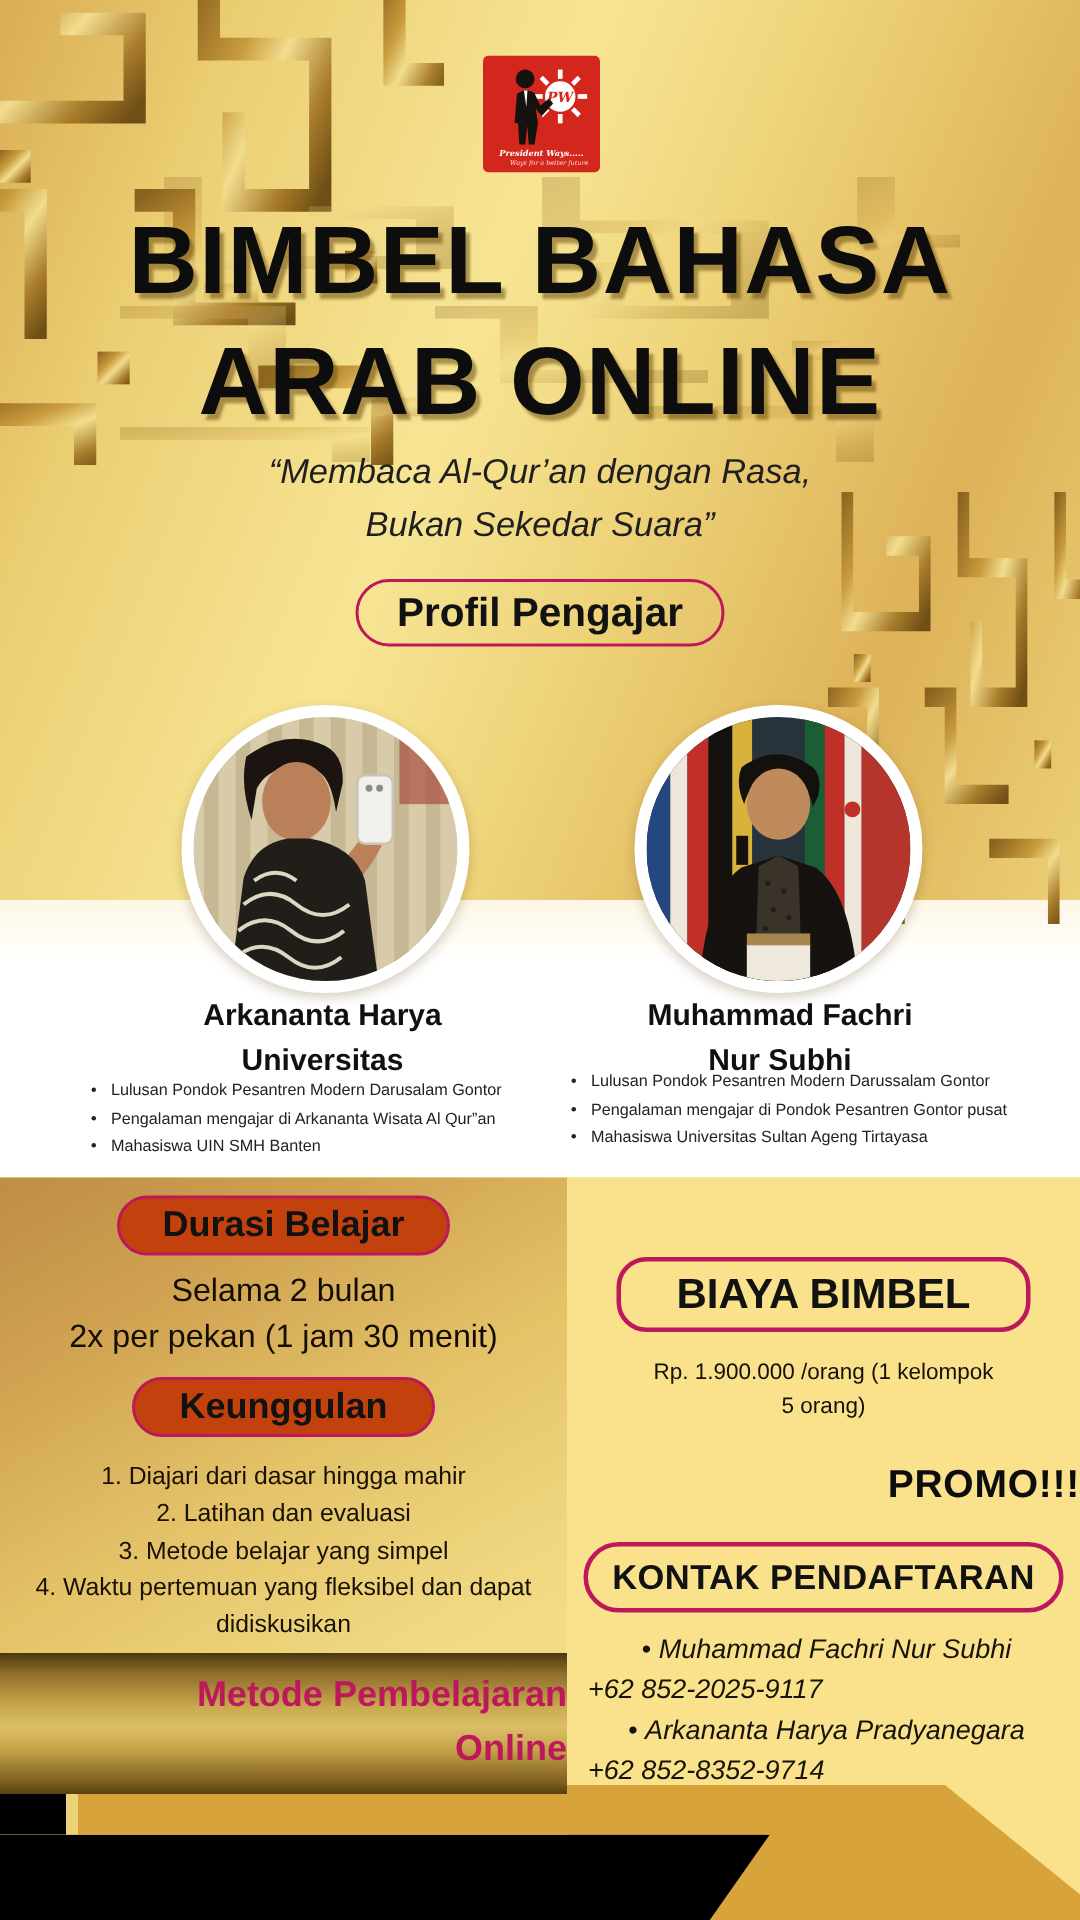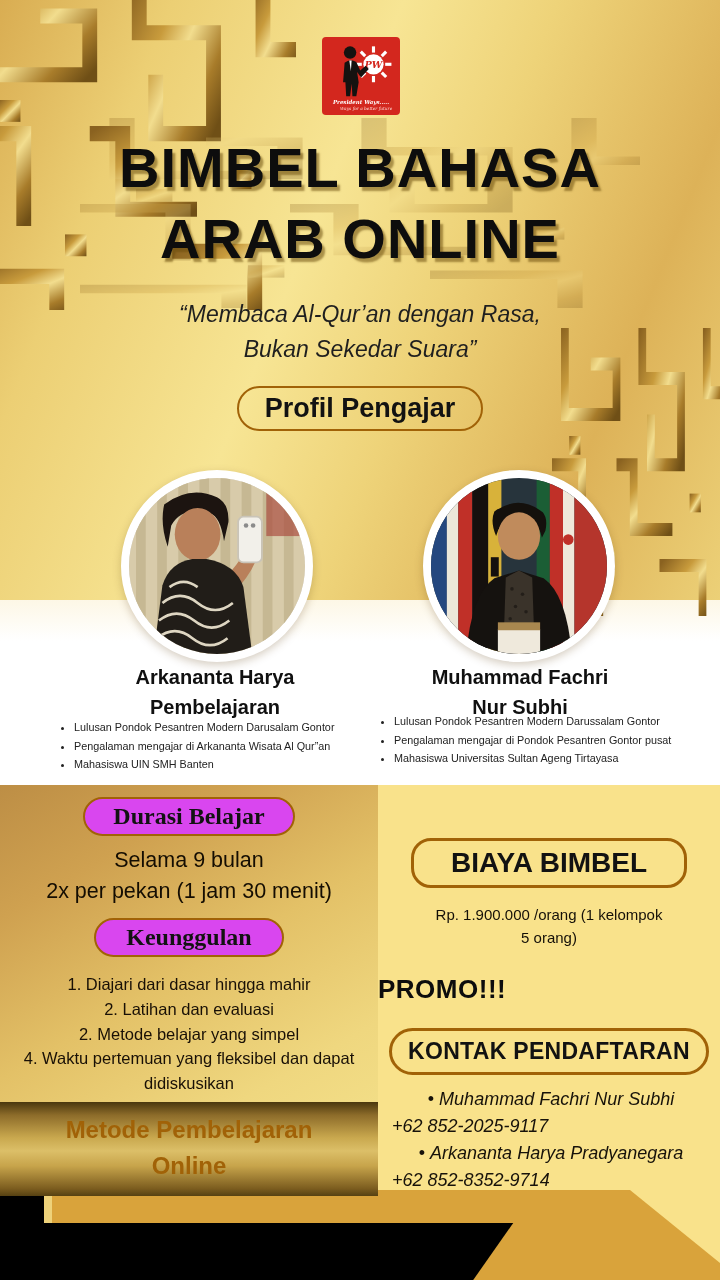--- a/index.html
+++ b/index.html
@@ -38,7 +38,7 @@
 
   
   .title{position:absolute;left:0;top:133px;width:720px;text-align:center;
-    font-weight:800;font-size:56px;letter-spacing:1px;color:#0d0d0d;line-height:1.26;
+    font-weight:800;font-size:64px;letter-spacing:1px;color:#0d0d0d;line-height:1.26;
     text-shadow:3px 4px 2px rgba(108,78,14,.55);}
   .quote{position:absolute;left:40px;top:297px;width:640px;text-align:center;
     font-style:italic;font-size:23px;color:#1f1f1f;line-height:1.5;}

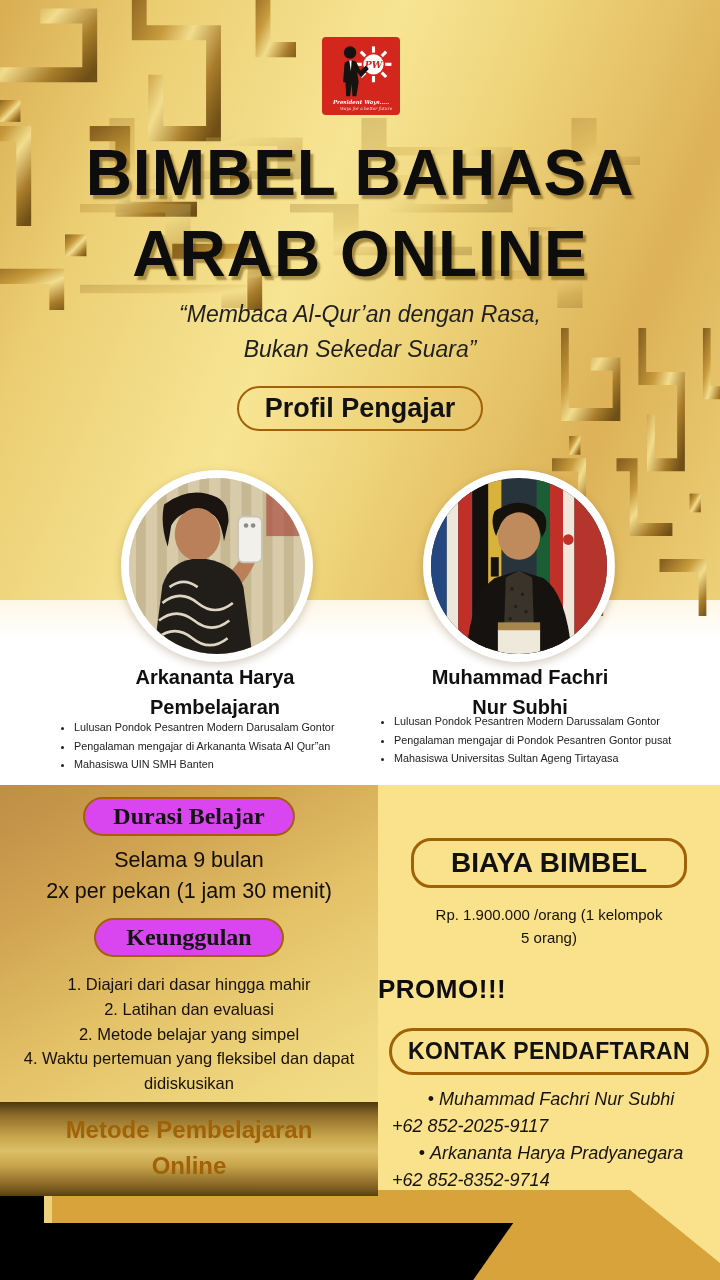--- a/index.html
+++ b/index.html
@@ -45,7 +45,7 @@
 
   
   .pill-row{position:absolute;text-align:center;}
-  .pill{display:inline-block;border:2px solid #a16207;border-radius:26px;color:#121212;font-weight:800;}
+  .pill{display:inline-block;border:2px solid #be185d;border-radius:26px;color:#121212;font-weight:800;}
   .pill-profil{padding:5px 26px;font-size:27px;background:transparent;}
   .pill-gold{background:#d946ef;border-width:2.5px;font-family:Liberation Serif, serif;}
   .pill-durasi{padding:4px 28px;font-size:24px;border-radius:22px;}

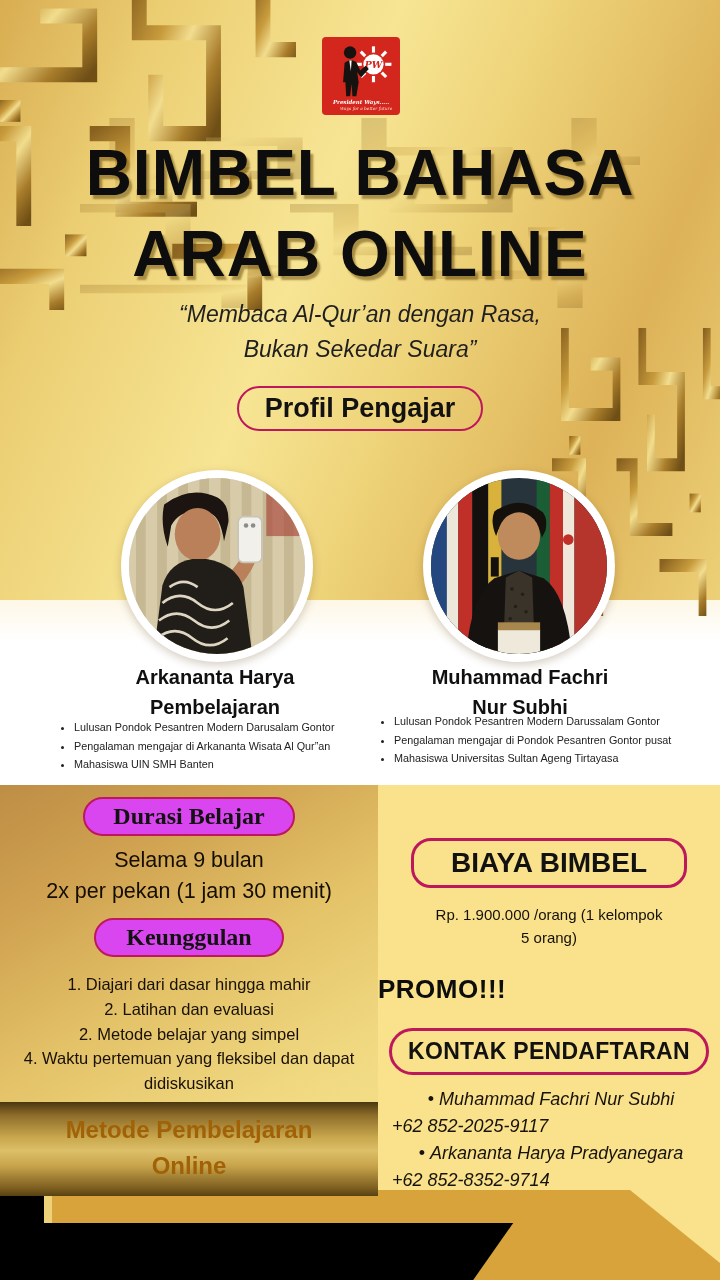--- a/index.html
+++ b/index.html
@@ -242,7 +242,7 @@
 
   <div class="t-name t-name-1">
     <div>Arkananta Harya</div>
-    <div>Pembelajaran</div>
+    <div>Universitas</div>
   </div>
   <div class="t-name t-name-2">
     <div>Muhammad Fachri</div>

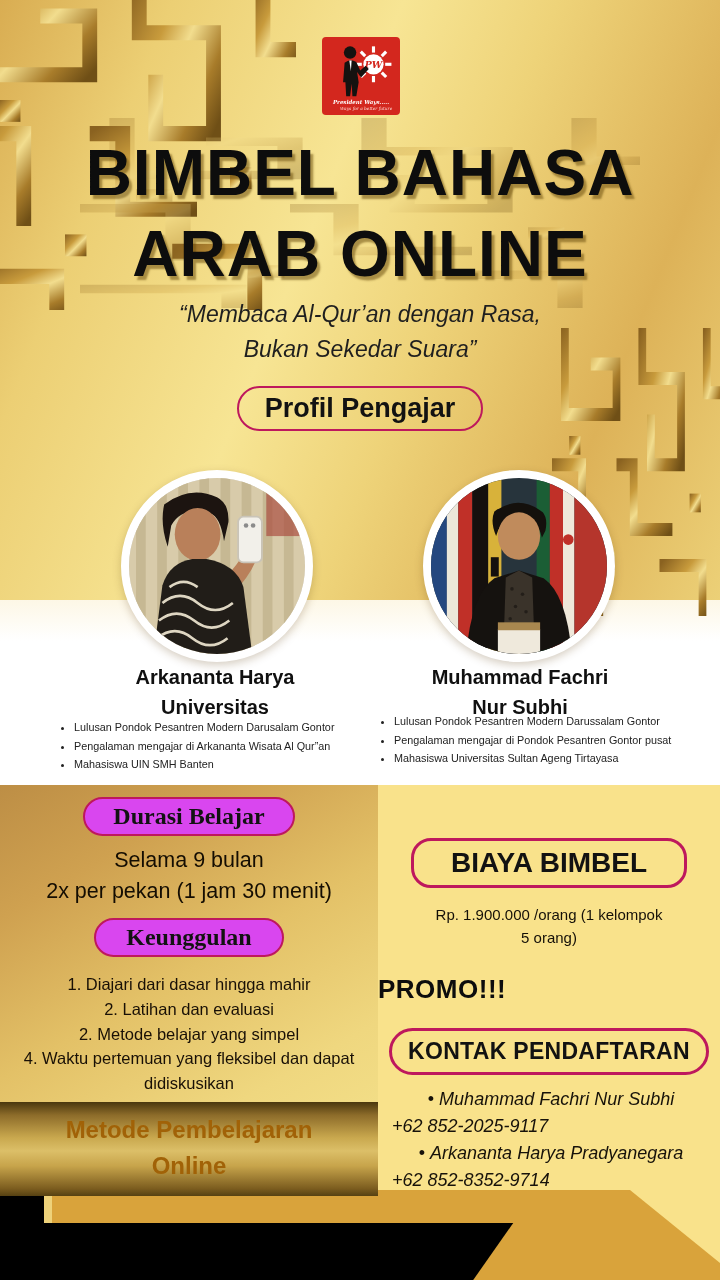--- a/index.html
+++ b/index.html
@@ -47,7 +47,7 @@
   .pill-row{position:absolute;text-align:center;}
   .pill{display:inline-block;border:2px solid #be185d;border-radius:26px;color:#121212;font-weight:800;}
   .pill-profil{padding:5px 26px;font-size:27px;background:transparent;}
-  .pill-gold{background:#d946ef;border-width:2.5px;font-family:Liberation Serif, serif;}
+  .pill-gold{background:#c2410c;border-width:2.5px;}
   .pill-durasi{padding:4px 28px;font-size:24px;border-radius:22px;}
   .pill-keunggulan{padding:4px 30px;font-size:24px;border-radius:22px;}
   .pill-pale{background:#f9e28b;border-width:3px;}

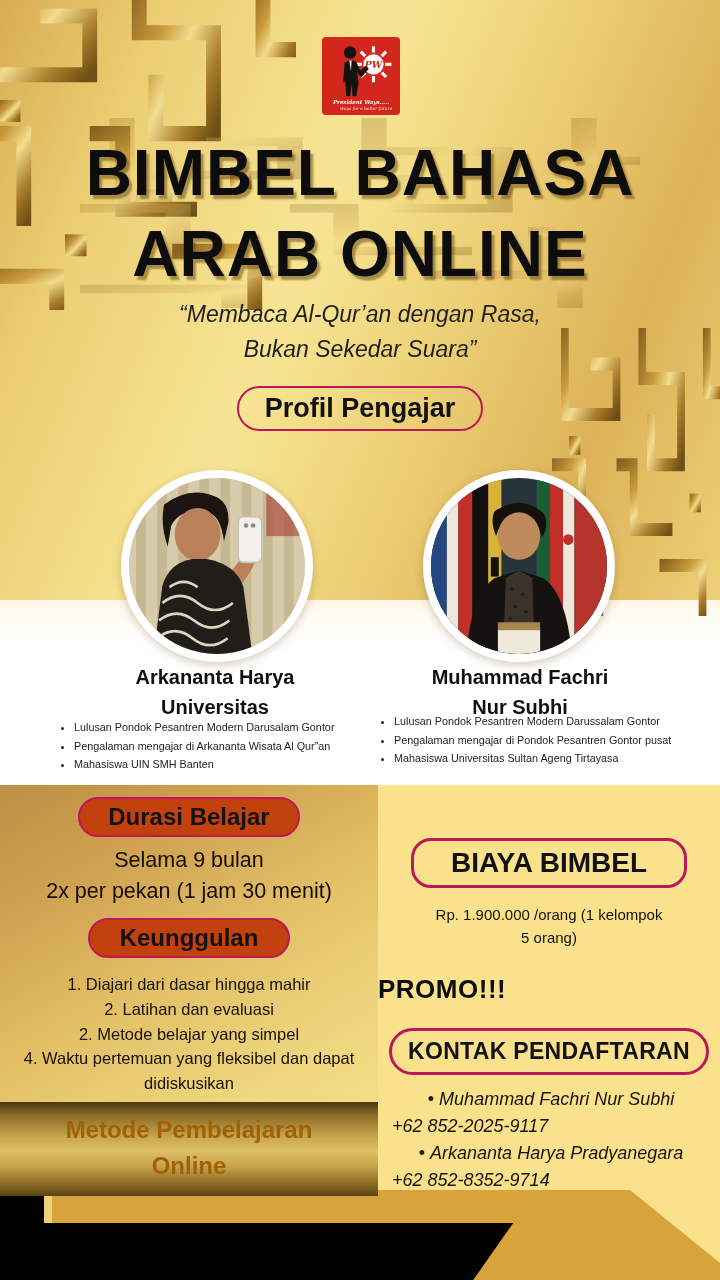--- a/index.html
+++ b/index.html
@@ -267,7 +267,7 @@
     <span class="pill pill-gold pill-durasi">Durasi Belajar</span>
   </div>
   <div class="durasi-text">
-    <div>Selama 9 bulan</div>
+    <div>Selama 2 bulan</div>
     <div>2x per pekan (1 jam 30 menit)</div>
   </div>
 

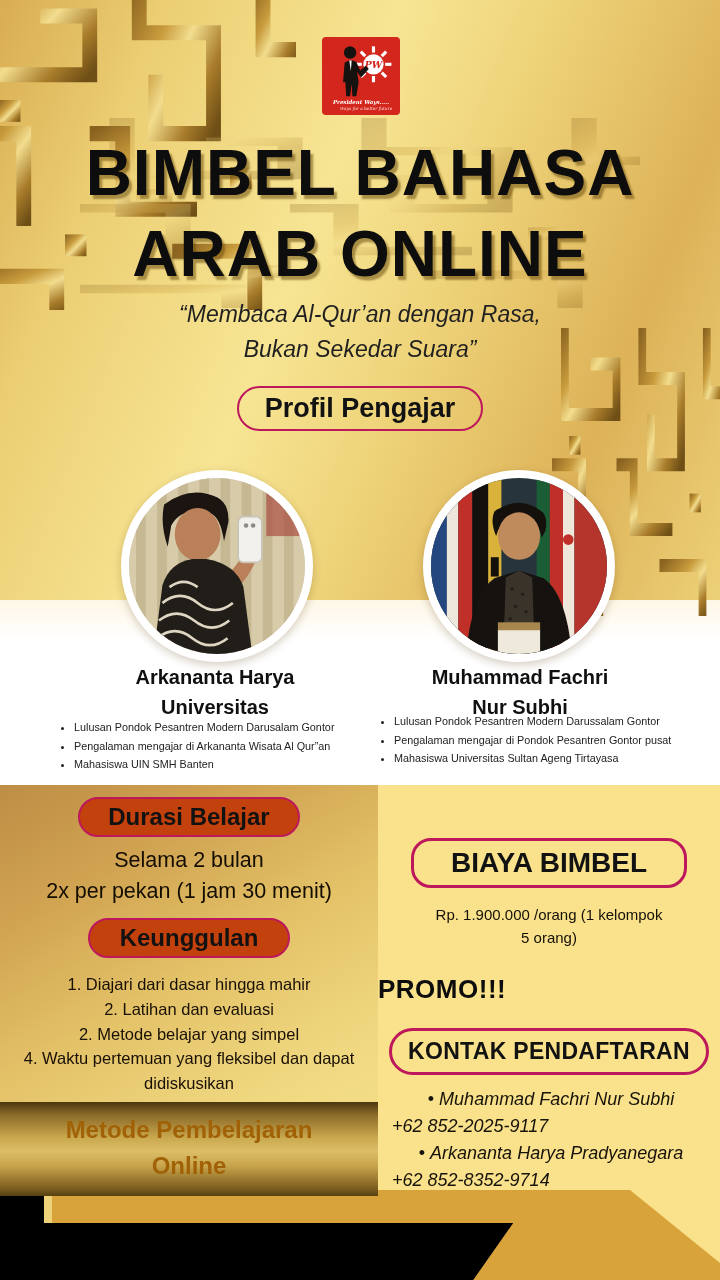--- a/index.html
+++ b/index.html
@@ -85,7 +85,7 @@
   .row-biaya{left:378px;top:838px;width:342px;}
   .price{position:absolute;left:390px;top:904px;width:318px;text-align:center;
     font-size:15px;color:#151008;line-height:1.5;}
-  .promo{position:absolute;left:378px;top:974px;width:342px;text-align:left;
+  .promo{position:absolute;left:378px;top:974px;width:342px;text-align:right;
     font-size:26px;font-weight:800;color:#0d0d0d;letter-spacing:.5px;}
   .row-kontak{left:378px;top:1028px;width:342px;}
   .contacts{position:absolute;left:388px;top:1086px;width:326px;

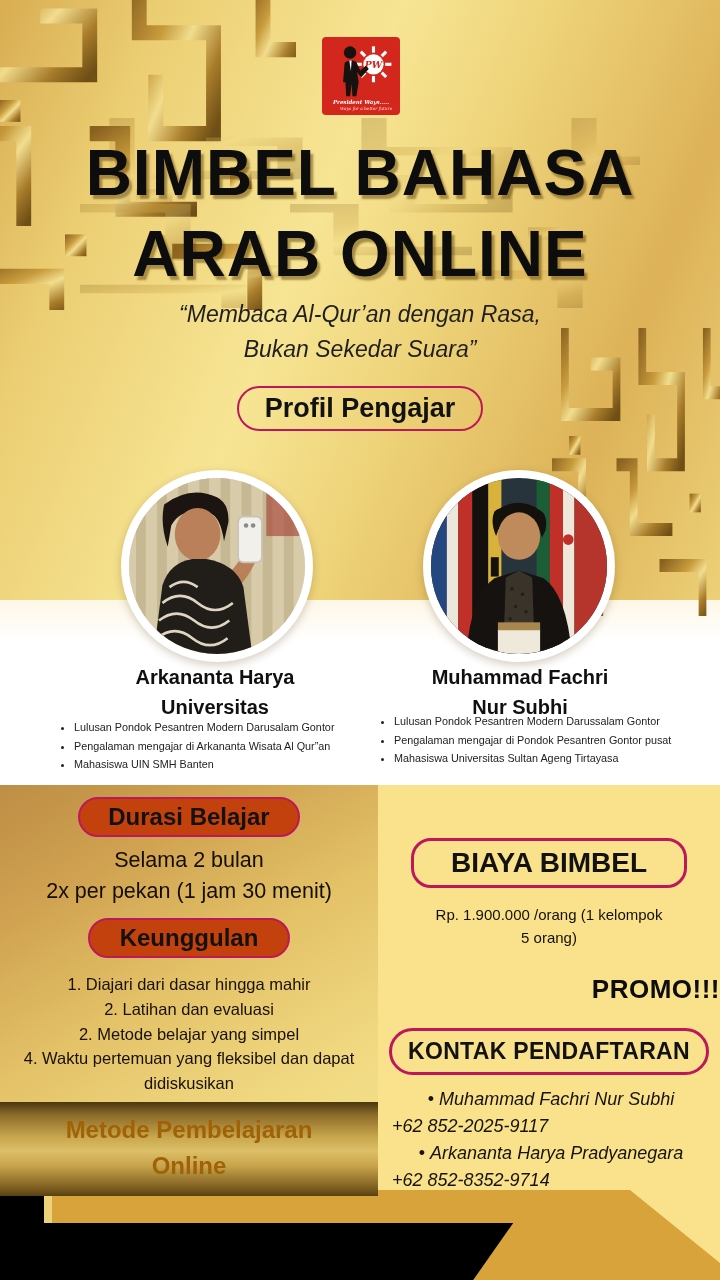--- a/index.html
+++ b/index.html
@@ -277,7 +277,7 @@
   <div class="adv-list">
     <div>1. Diajari dari dasar hingga mahir</div>
     <div>2. Latihan dan evaluasi</div>
-    <div>2. Metode belajar yang simpel</div>
+    <div>3. Metode belajar yang simpel</div>
     <div>4. Waktu pertemuan yang fleksibel dan dapat didiskusikan</div>
   </div>
 

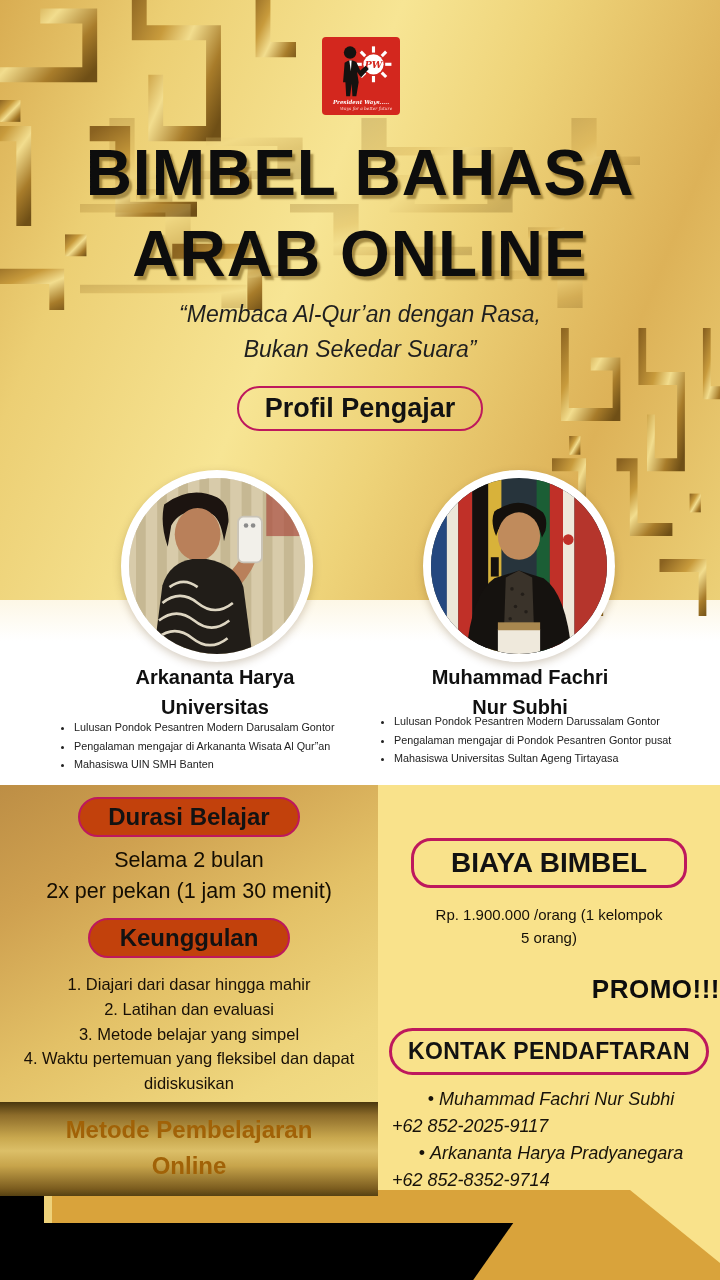--- a/index.html
+++ b/index.html
@@ -78,8 +78,8 @@
   .row-keunggulan{left:0;top:918px;width:378px;}
   .adv-list{position:absolute;left:6px;top:972px;width:366px;text-align:center;
     font-size:16.5px;color:#191006;line-height:1.5;}
-  .metode{position:absolute;left:0;top:1112px;width:378px;text-align:center;
-    font-weight:800;font-size:24px;color:#a16207;line-height:1.5;}
+  .metode{position:absolute;left:0;top:1112px;width:378px;text-align:right;
+    font-weight:800;font-size:24px;color:#be185d;line-height:1.5;}
 
   
   .row-biaya{left:378px;top:838px;width:342px;}

